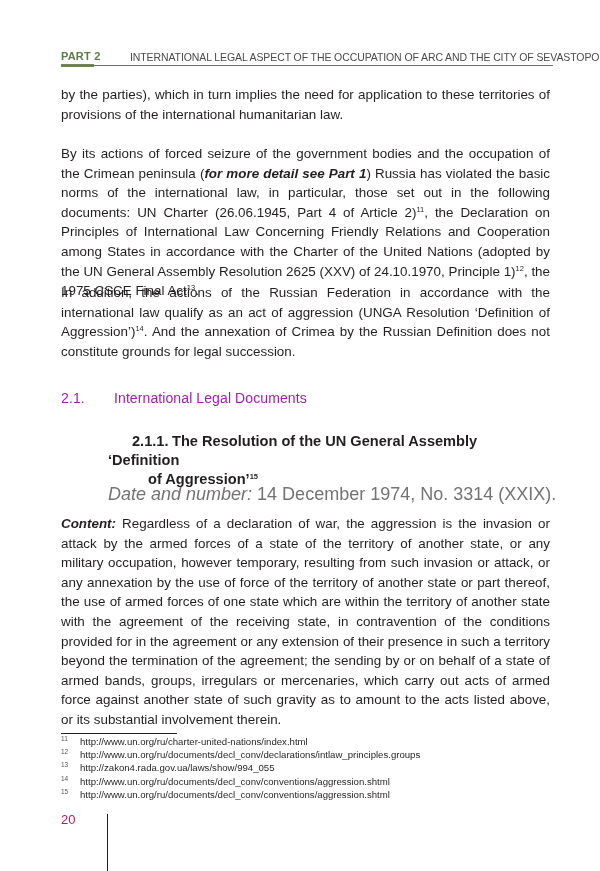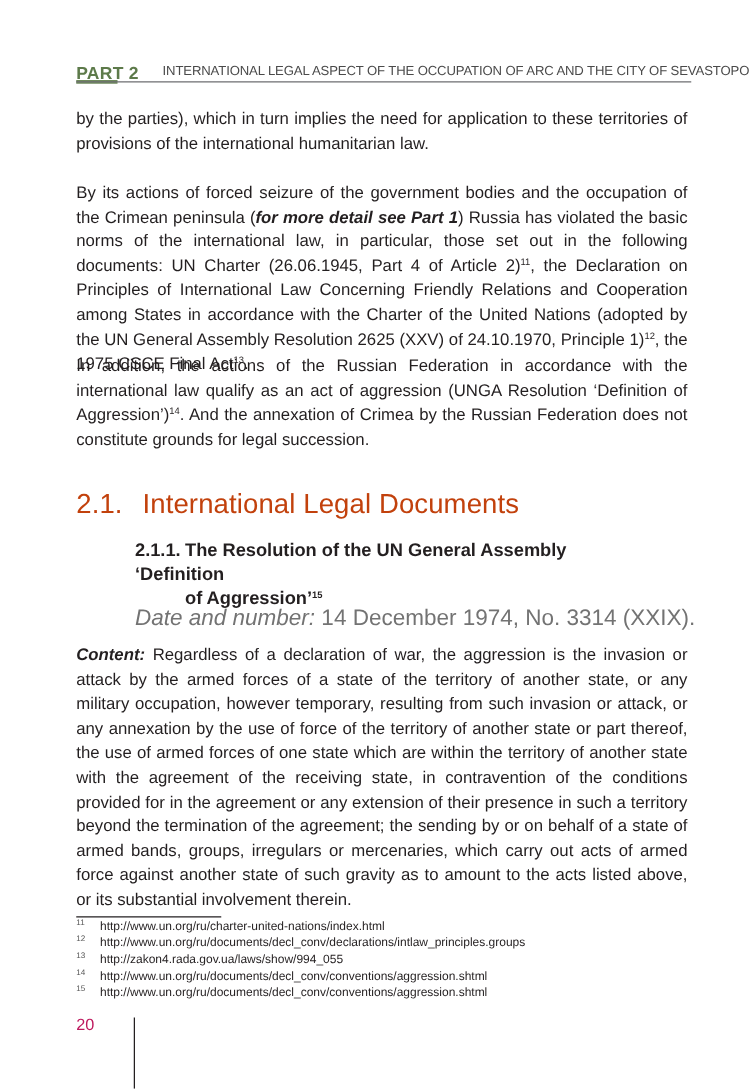--- a/index.html
+++ b/index.html
@@ -6,7 +6,7 @@
     body { width: 600px; height: 871px; position: relative; overflow: hidden;
            font-family: "Liberation Sans", "DejaVu Sans", sans-serif; color: #231f20; }
     .header { position: absolute; left: 61px; top: 50px; width: 492px; height: 16px; }
-    .header .part { position: absolute; left: 0; top: 0; font-size: 14px; font-weight: bold;
+    .header .part { position: absolute; left: 0; top: 0; font-size: 11px; font-weight: bold;
                     color: #5d7a4a; letter-spacing: 0.2px; }
     .header .part-underline { position: absolute; left: 0; top: 14px; width: 33px; height: 3px;
                               background: #6f8a5c; }

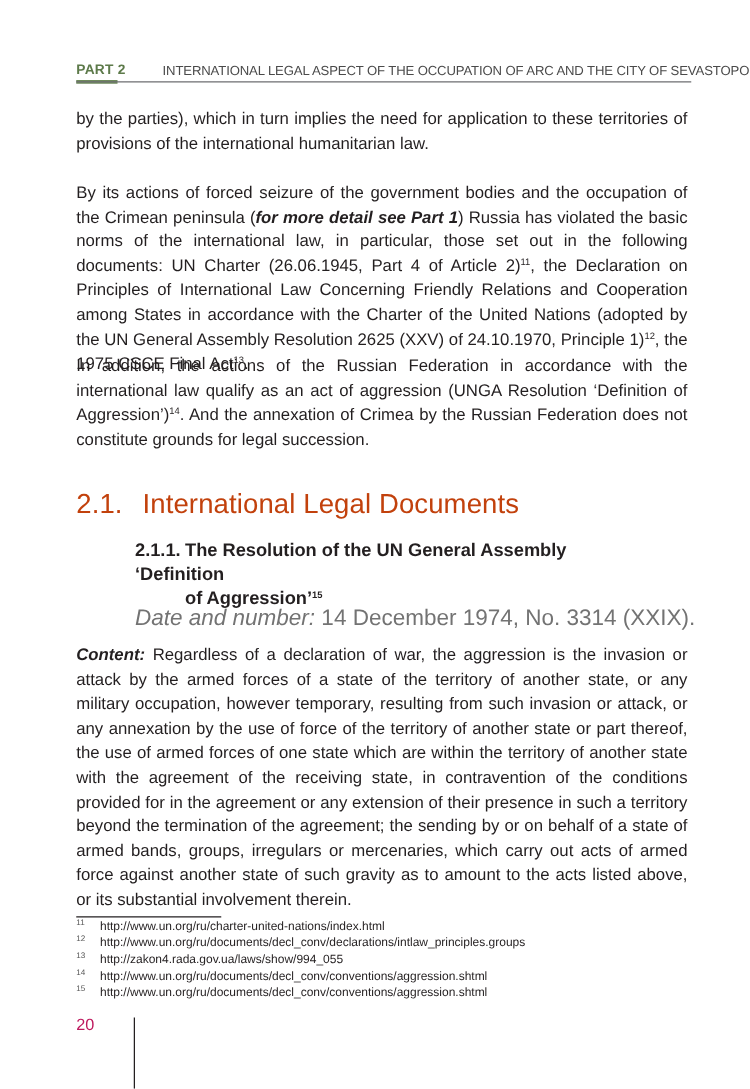--- a/index.html
+++ b/index.html
@@ -66,7 +66,7 @@
 </div>
 
 <div class="body-text p3">
-  <p><span>In addition, the actions of the Russian Federation in accordance with the international law qualify as an act of aggression (UNGA Resolution ‘Definition of Aggression’)</span><sup>14</sup><span>. And the annexation of Crimea by the Russian Federation does not constitute grounds for legal succession.</span></p>
+  <p><span>In addition, the actions of the Russian Federation in accordance with the international law qualify as an act of aggression (UNGA Resolution ‘Definition of Aggression’)</span><sup>14</sup><span>. And the annexation of Crimea by the Russian Definition does not constitute grounds for legal succession.</span></p>
 </div>
 
 <div class="section-heading">

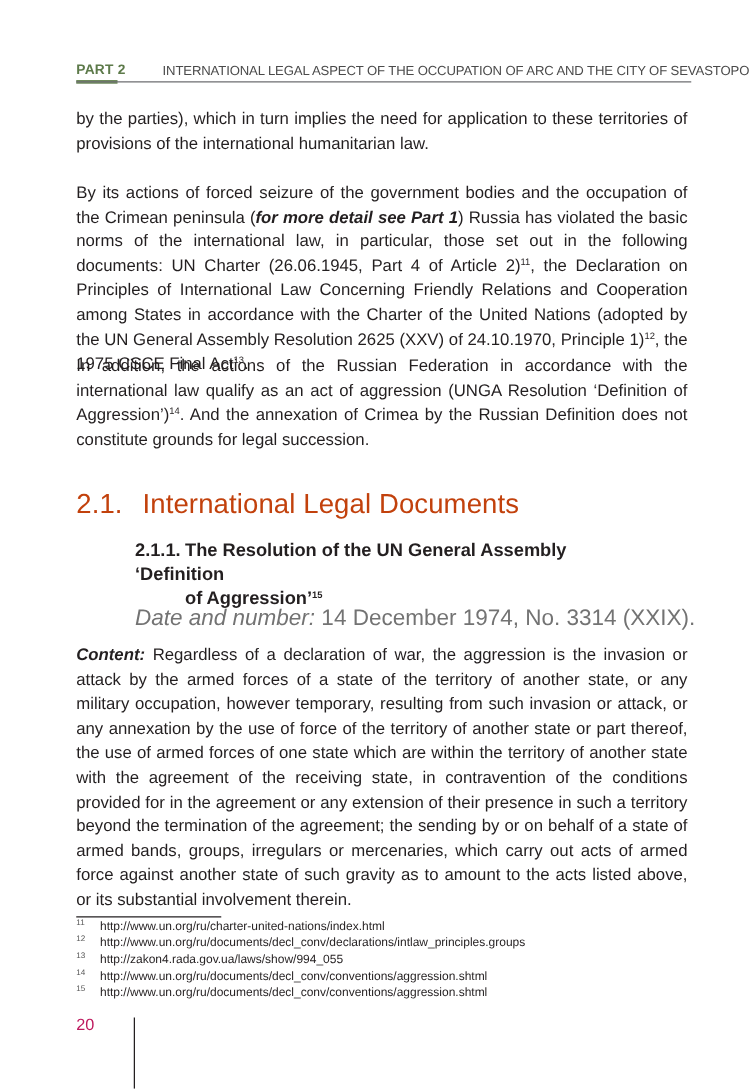--- a/index.html
+++ b/index.html
@@ -24,7 +24,7 @@
     .p2 { top: 144px; }
     .p3 { top: 283px; }
 
-    .section-heading { position: absolute; left: 61px; top: 390px; font-size: 22px; color: #c2410c;
+    .section-heading { position: absolute; left: 61px; top: 390px; font-size: 14px; color: #a21caf;
                        letter-spacing: 0.1px; white-space: nowrap; }
     .section-heading .num { display: inline-block; width: 53px; }
 

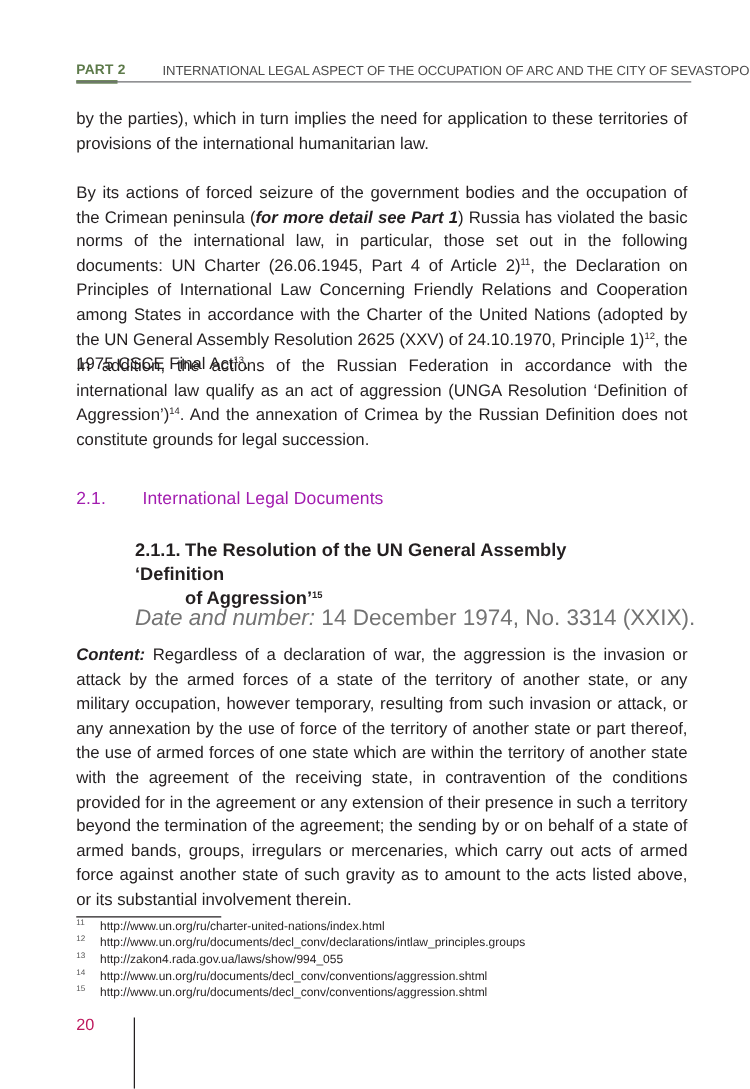--- a/index.html
+++ b/index.html
@@ -30,7 +30,7 @@
 
     .sub-heading { position: absolute; left: 108px; top: 432px; width: 420px; font-size: 14.6px;
                    font-weight: bold; line-height: 19px; color: #231f20; }
-    .sub-heading .num { display: inline-block; width: 40px; }
+    .sub-heading .num { display: inline-block; width: 40px; margin-left: 24px; }
     .sub-heading .line2 { padding-left: 40px; display: block; }
 
     .date-line { position: absolute; left: 108px; top: 484px; font-size: 18px; color: #737373; white-space: nowrap; }

